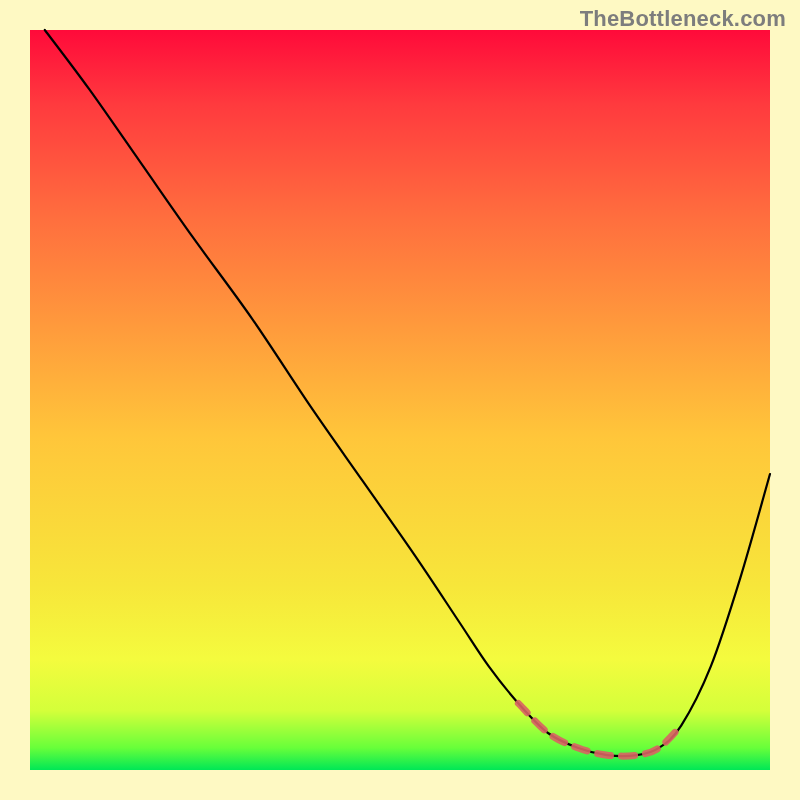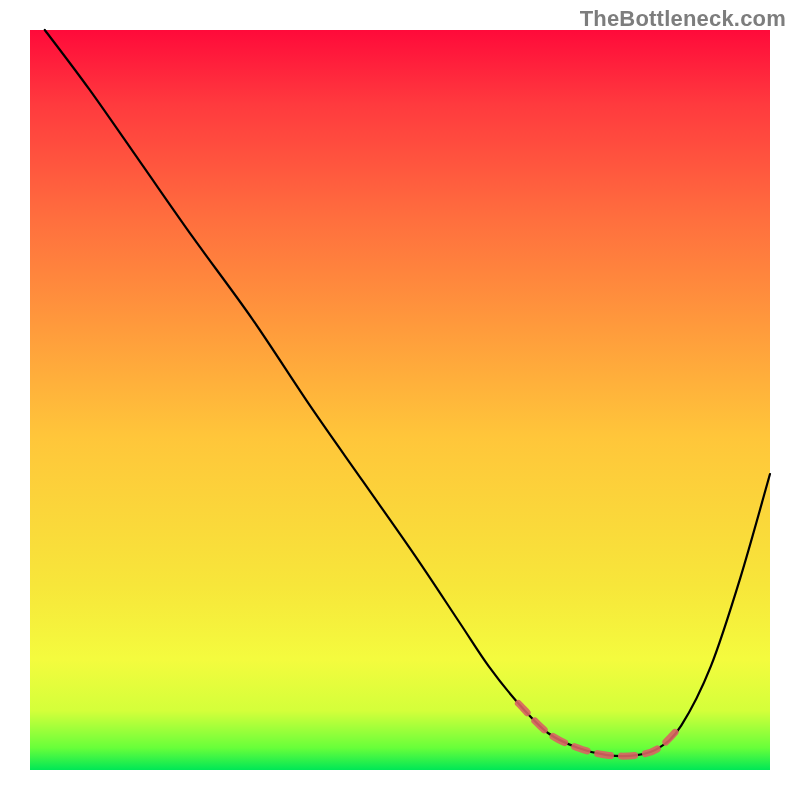--- a/index.html
+++ b/index.html
@@ -8,7 +8,7 @@
     position: relative;
     width: 800px;
     height: 800px;
-    background: #ffffff;
+    background: #fef9c3;
   }
   .plot-area {
     position: absolute;

